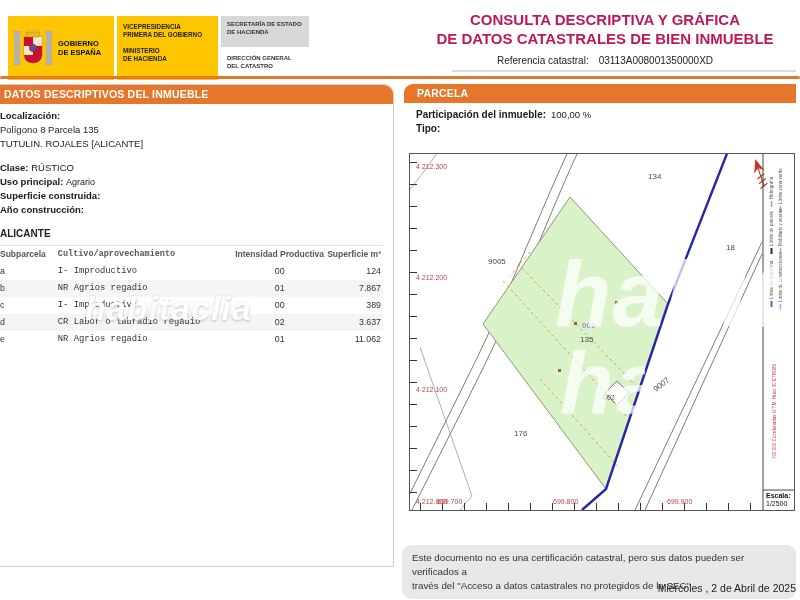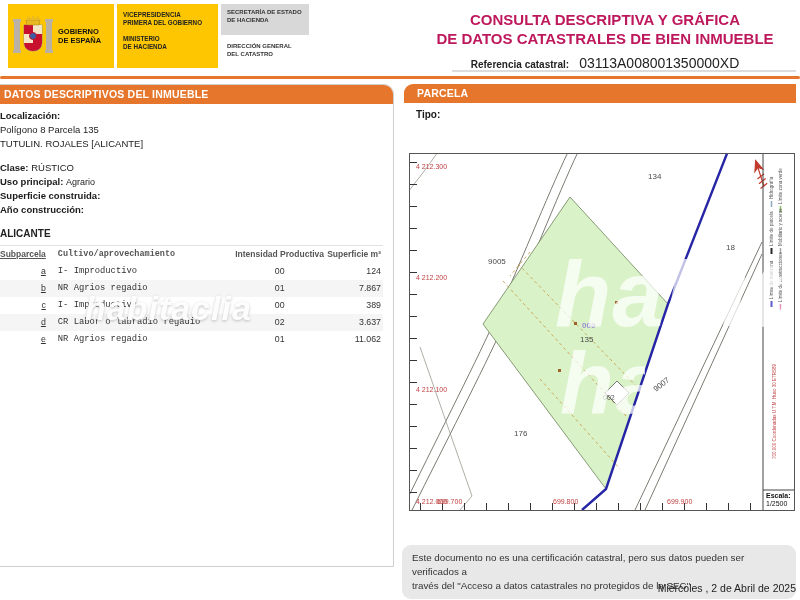--- a/index.html
+++ b/index.html
@@ -9,7 +9,7 @@
   .pre{white-space:pre-line;}
 
   
-  #logo-block{left:8px;top:4px;height:64px;display:flex;}
+  #logo-block{left:8px;top:16px;height:64px;display:flex;}
   .ycell{background:#fdc600;}
   #logo-cell1{width:106px;display:flex;align-items:center;}
   #logo-cell1 .gobtxt{font-size:7.5px;font-weight:bold;line-height:9px;color:#111;}

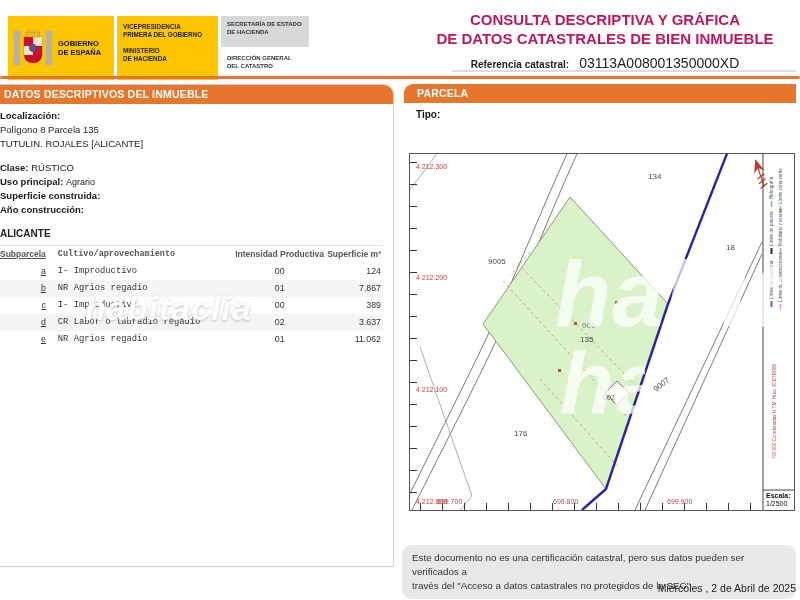--- a/index.html
+++ b/index.html
@@ -24,7 +24,7 @@
   #title-block{left:413px;top:10px;width:384px;text-align:center;}
   #title-block .t{font-size:15px;font-weight:bold;line-height:19px;color:#be185d;}
   #ref-row{margin-top:7px;font-size:10px;}
-  #ref-row .l{font-weight:bold;}
+  #ref-row .l{font-weight:normal;}
   #ref-row .v{margin-left:10px;font-size:14px;color:#222;}
   #gray-rule{left:452px;top:70px;width:344px;height:2px;background:#dcdcdc;}
   #orange-rule{left:0;top:76px;width:800px;height:3px;background:#e6762b;border-radius:2px;}

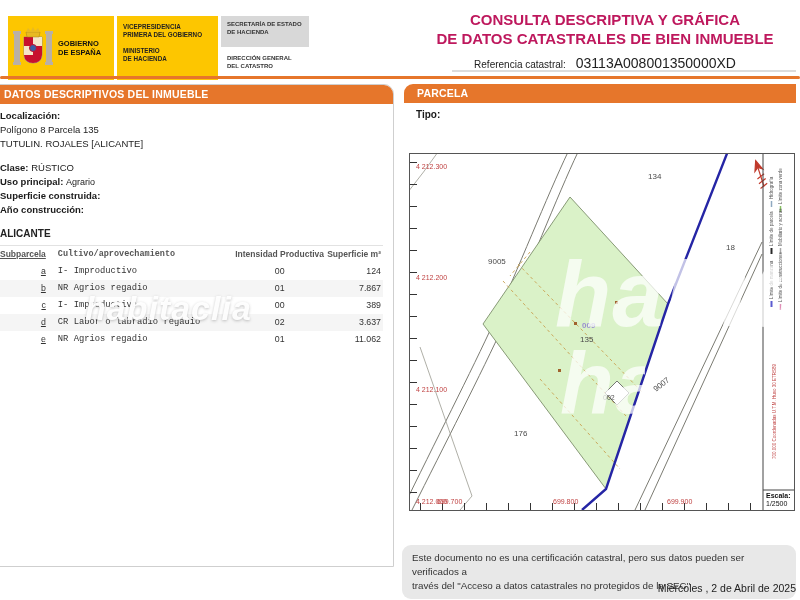--- a/index.html
+++ b/index.html
@@ -25,7 +25,7 @@
   #title-block .t{font-size:15px;font-weight:bold;line-height:19px;color:#be185d;}
   #ref-row{margin-top:7px;font-size:10px;}
   #ref-row .l{font-weight:normal;}
-  #ref-row .v{margin-left:10px;font-size:14px;color:#222;}
+  #ref-row .v{margin-left:10px;font-size:10px;color:#222;}
   #gray-rule{left:452px;top:70px;width:344px;height:2px;background:#dcdcdc;}
   #orange-rule{left:0;top:76px;width:800px;height:3px;background:#e6762b;border-radius:2px;}
 

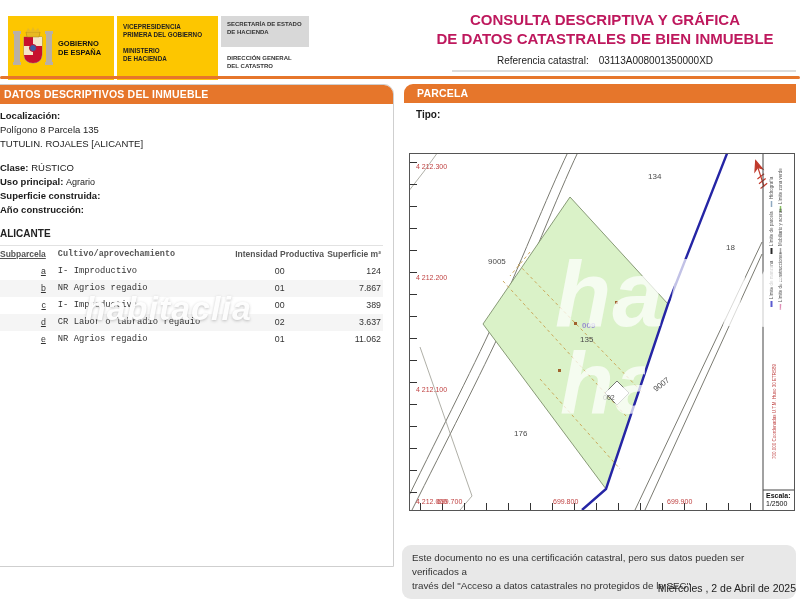--- a/index.html
+++ b/index.html
@@ -210,6 +210,7 @@
   <div id="parcela-panel" class="abs">
     <div class="panel-bar">PARCELA</div>
     <div id="pp-body">
+      <div><span class="lbl">Participación del inmueble:</span><span class="v">100,00 %</span></div>
       <div><span class="lbl">Tipo:</span><span class="v"></span></div>
     </div>
 

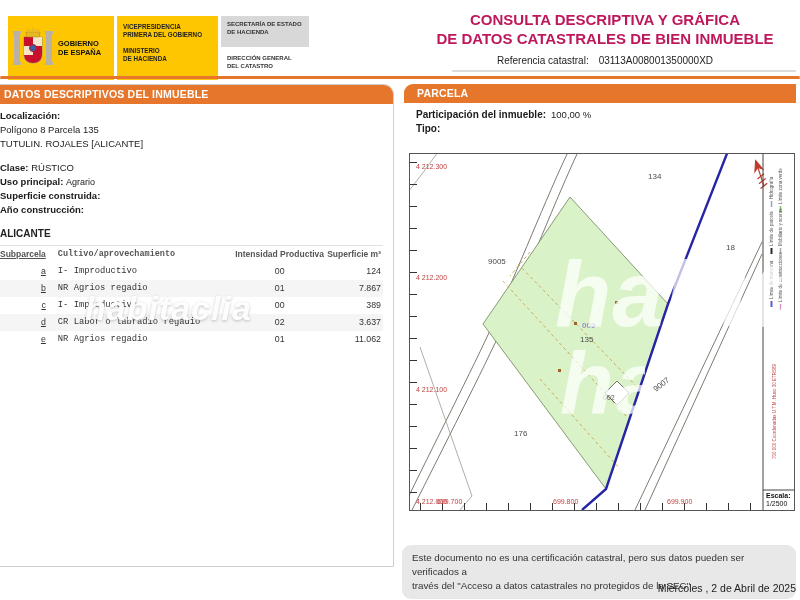--- a/index.html
+++ b/index.html
@@ -45,7 +45,7 @@
                 padding:2px 0;white-space:nowrap;}
   table.cult td{padding:2px 0;color:#333;white-space:nowrap;}
   table.cult tr.alt{background:#f5f5f5;}
-  .c-sub{width:38px;text-align:right;text-decoration:underline;}
+  .c-sub{width:38px;text-align:left;}
   .c-cul{width:200px;text-align:left;padding-left:12px !important;font-family:Liberation Mono, monospace;}
   .c-int{width:100px;text-align:center;}
   .c-sup{width:45px;text-align:right;padding-right:2px !important;}

